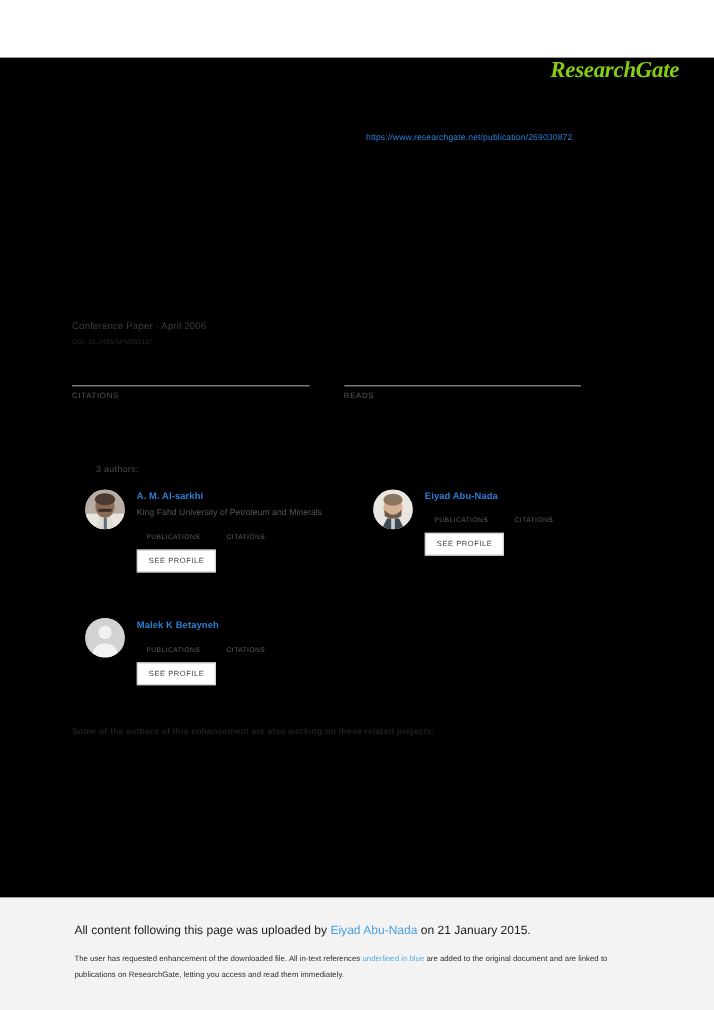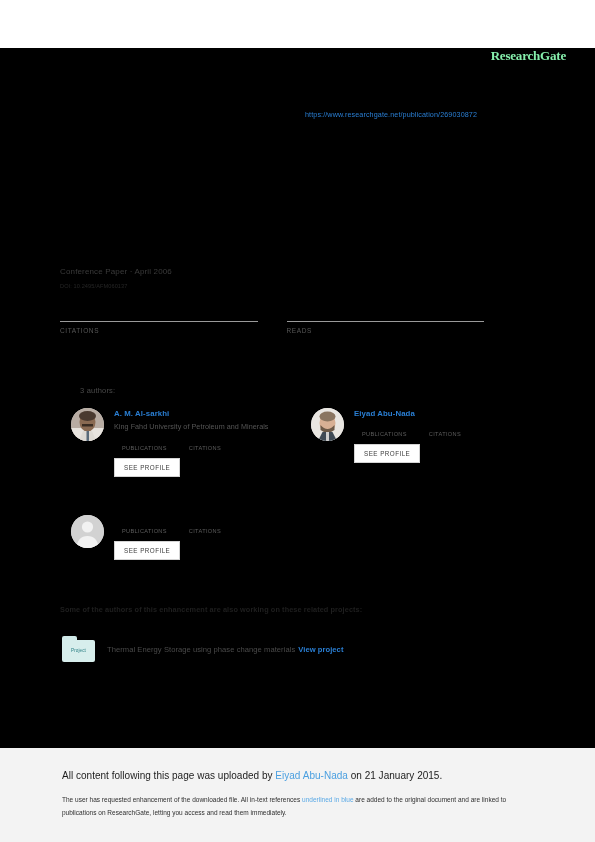--- a/index.html
+++ b/index.html
@@ -47,10 +47,11 @@
     right: 29px;
     font-family: "Liberation Serif", serif;
     font-weight: bold;
-    font-size: 13px;
+    font-size: 19px;
     letter-spacing: -0.2px;
-    color: #86efac;
-    white-space: nowrap;
+    color: #84cc16;
+    white-space: nowrap;
+    font-style: italic;
   }
 
   

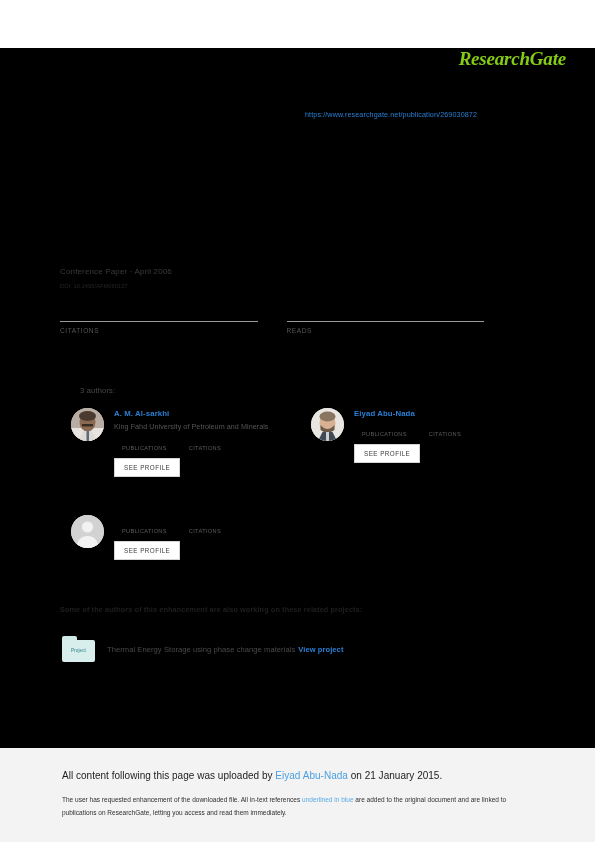--- a/index.html
+++ b/index.html
@@ -423,6 +423,7 @@
             </svg>
           </div>
           <div class="author-info">
+            <div class="author-name">Malek K Betayneh</div>
             <div class="author-stats" style="margin-top:4px;">
               <div class="astat">
                 <div class="astat-num"></div>

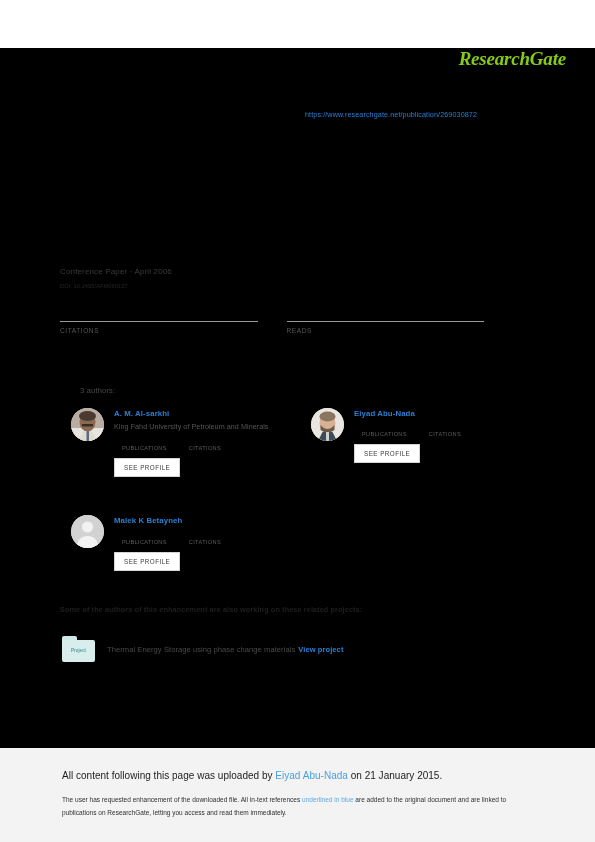--- a/index.html
+++ b/index.html
@@ -446,16 +446,6 @@
 
     <div class="projects-head">Some of the authors of this enhancement are also working on these related projects:</div>
 
-    <div class="project-row">
-      <div class="folder-icon">
-        <div class="tab"></div>
-        <div class="body"></div>
-        <div class="ftext">Project</div>
-      </div>
-      <div class="project-text">
-        <span>Thermal Energy Storage using phase change materials</span><span class="view-project">View project</span>
-      </div>
-    </div>
 
   </div>
 

